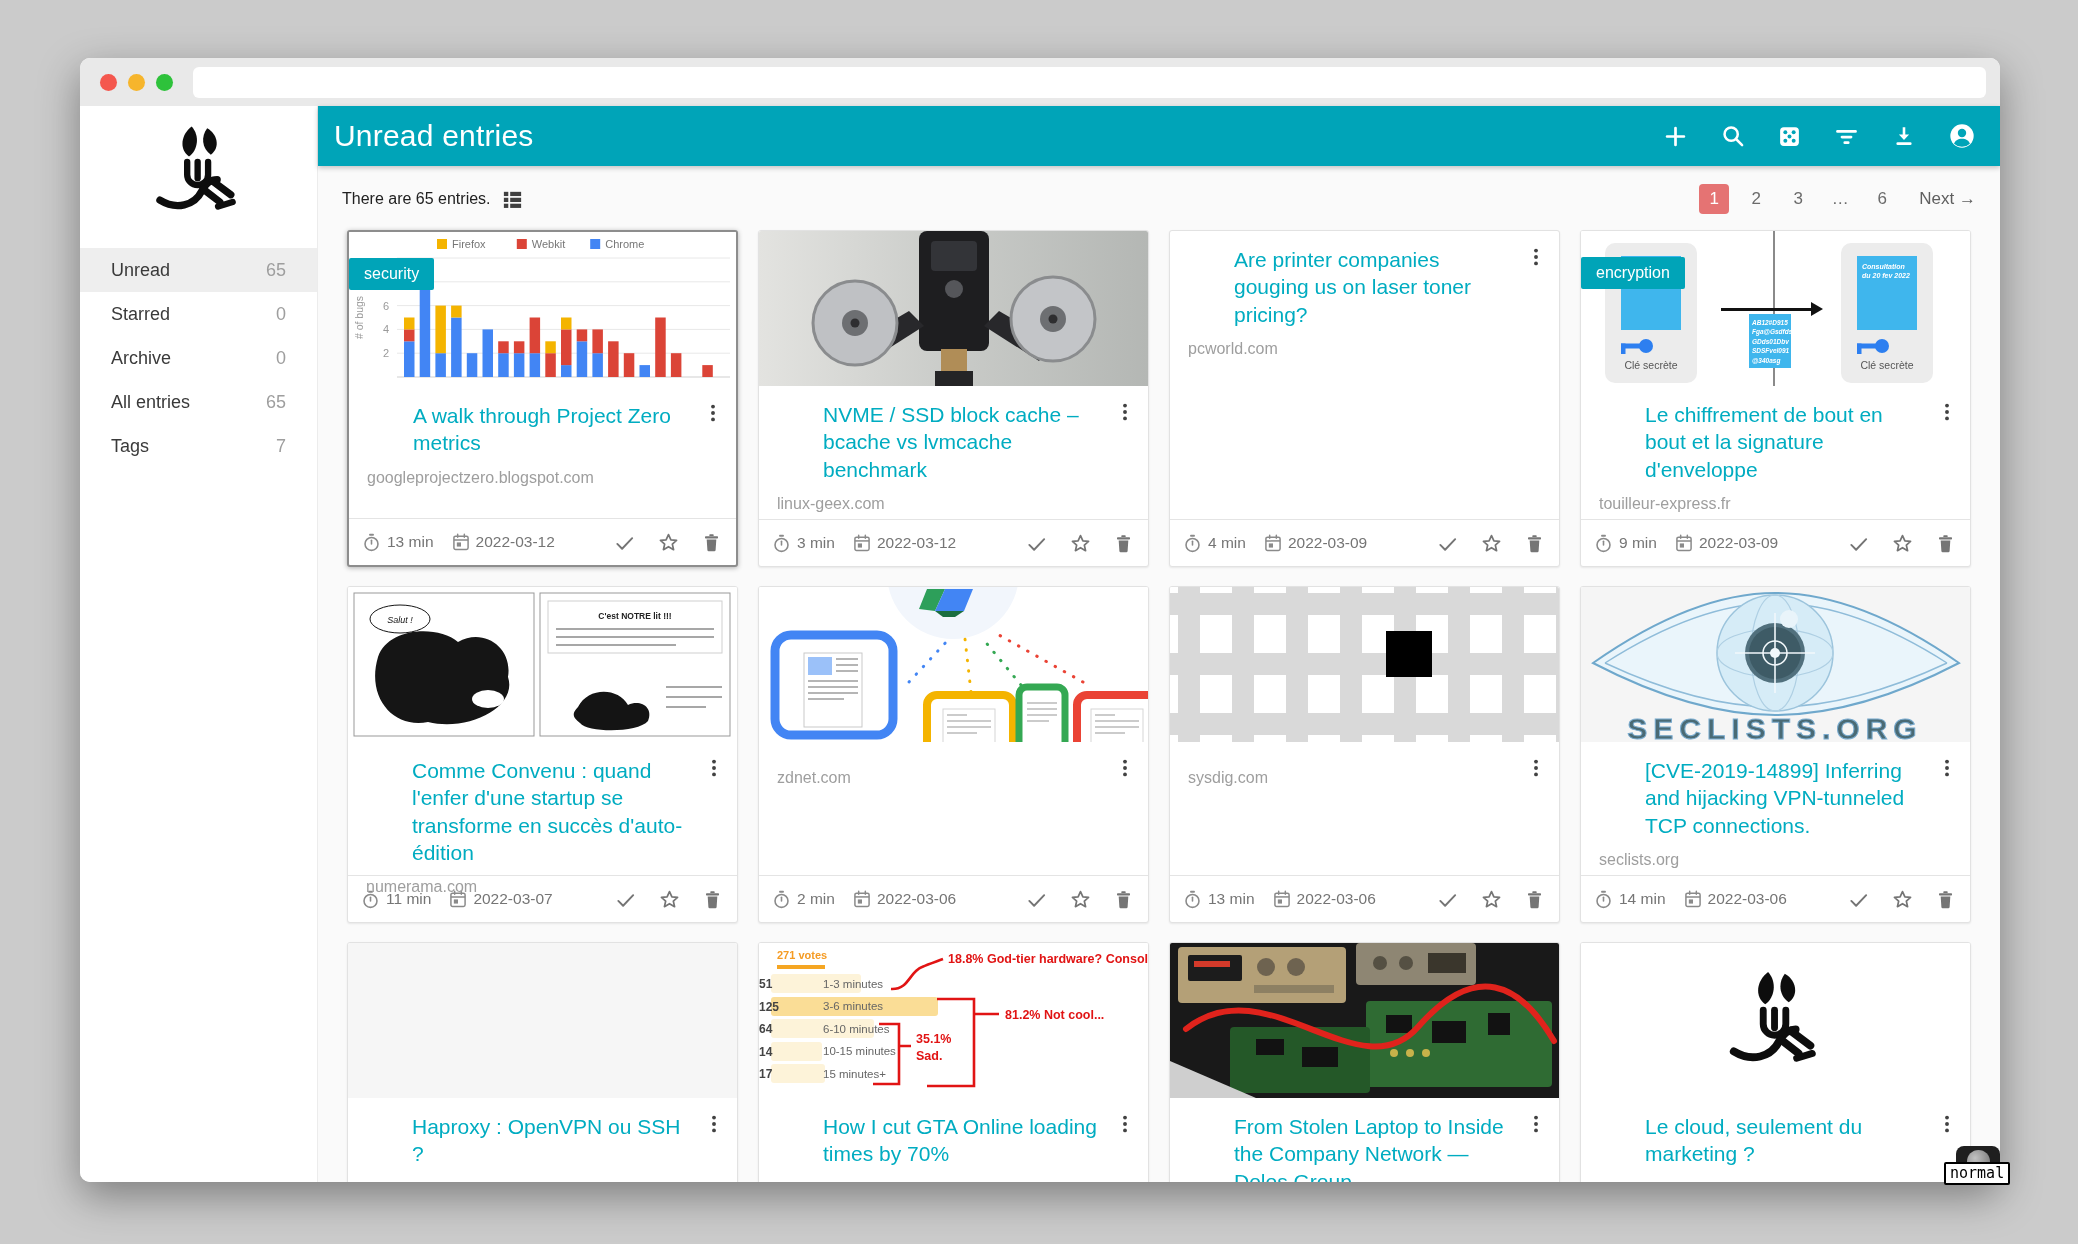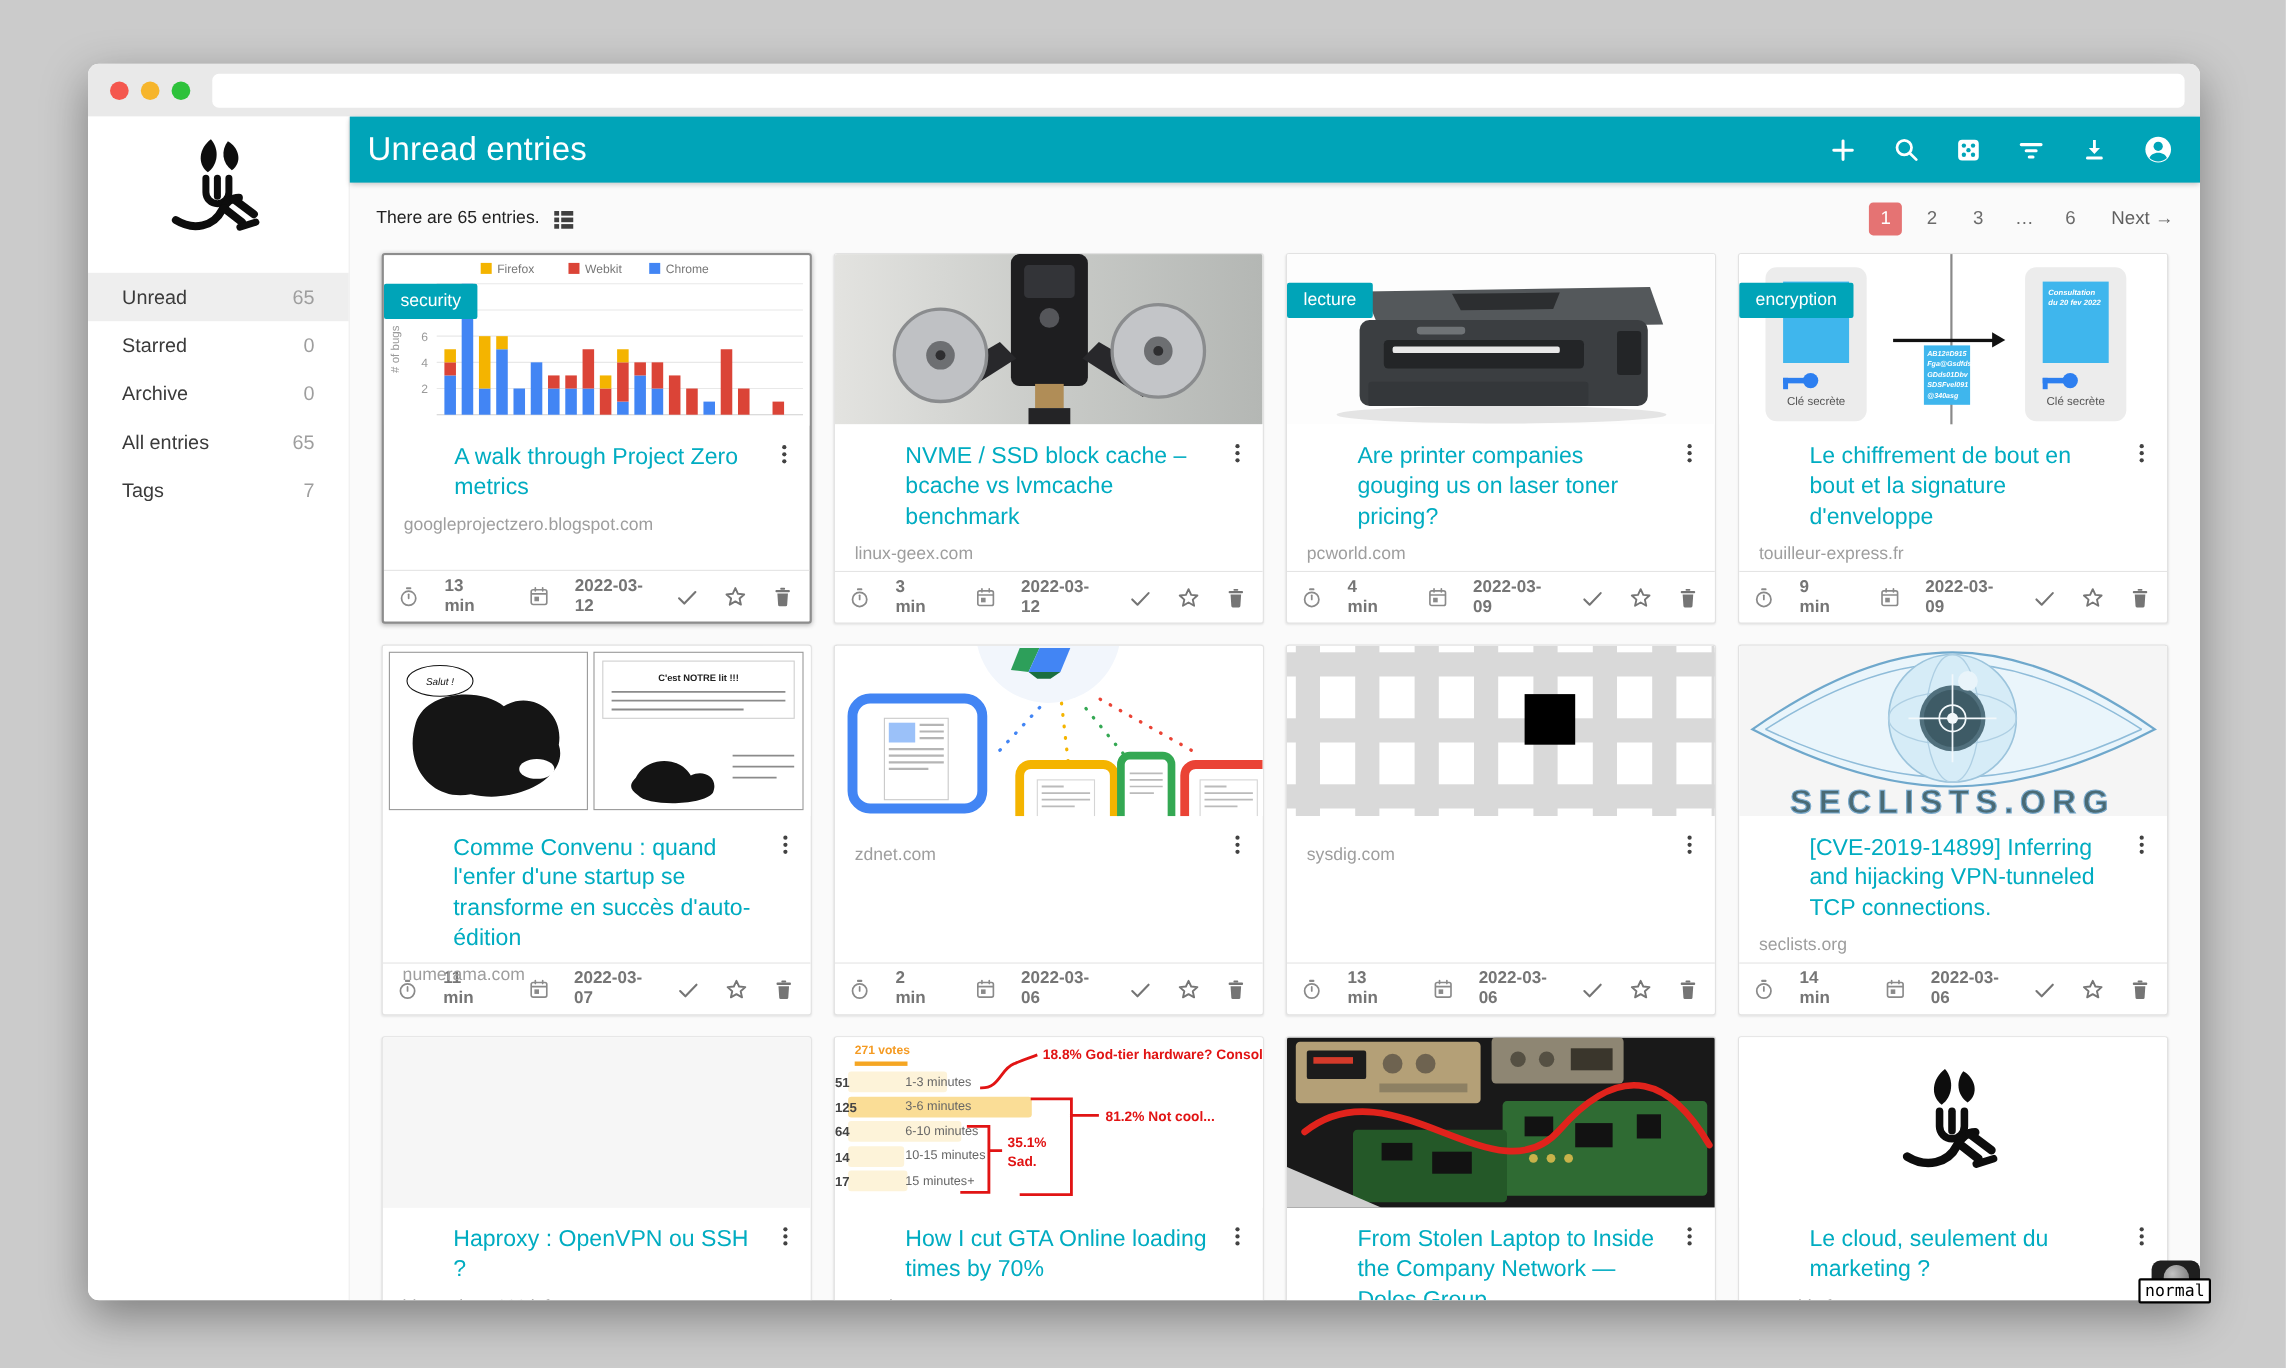--- a/index.html
+++ b/index.html
@@ -415,20 +415,6 @@
   </article>
 
   <article class="card">
-    <div class="card-img"><svg width="389" height="155" viewBox="0 0 389 155">
-    <rect width="389" height="155" fill="#fdfdfd"></rect>
-    <ellipse cx="195" cy="146" rx="150" ry="8" fill="#e4e4e4"></ellipse>
-    <path d="M70 34 L330 30 L342 64 L84 68 Z" fill="#54585b"></path>
-    <rect x="66" y="60" width="262" height="78" rx="9" fill="#3b3e41"></rect>
-    <path d="M150 36 L248 35 L242 50 L158 51 Z" fill="#2c2e30"></path>
-    <rect x="88" y="78" width="182" height="26" rx="4" fill="#232527"></rect>
-    <rect x="96" y="84" width="152" height="6" rx="2" fill="#e8e8e8"></rect>
-    <rect x="74" y="116" width="200" height="22" rx="3" fill="#34373a"></rect>
-    <rect x="300" y="70" width="22" height="40" rx="3" fill="#232527"></rect>
-    <rect x="118" y="66" width="44" height="7" rx="3" fill="#6f7376"></rect>
-              </svg>
-      <span class="chip">lecture</span>
-    </div>
     <div class="card-body">
       <a class="card-title">Are printer companies gouging us on laser toner pricing?</a>
       <span class="kebab">

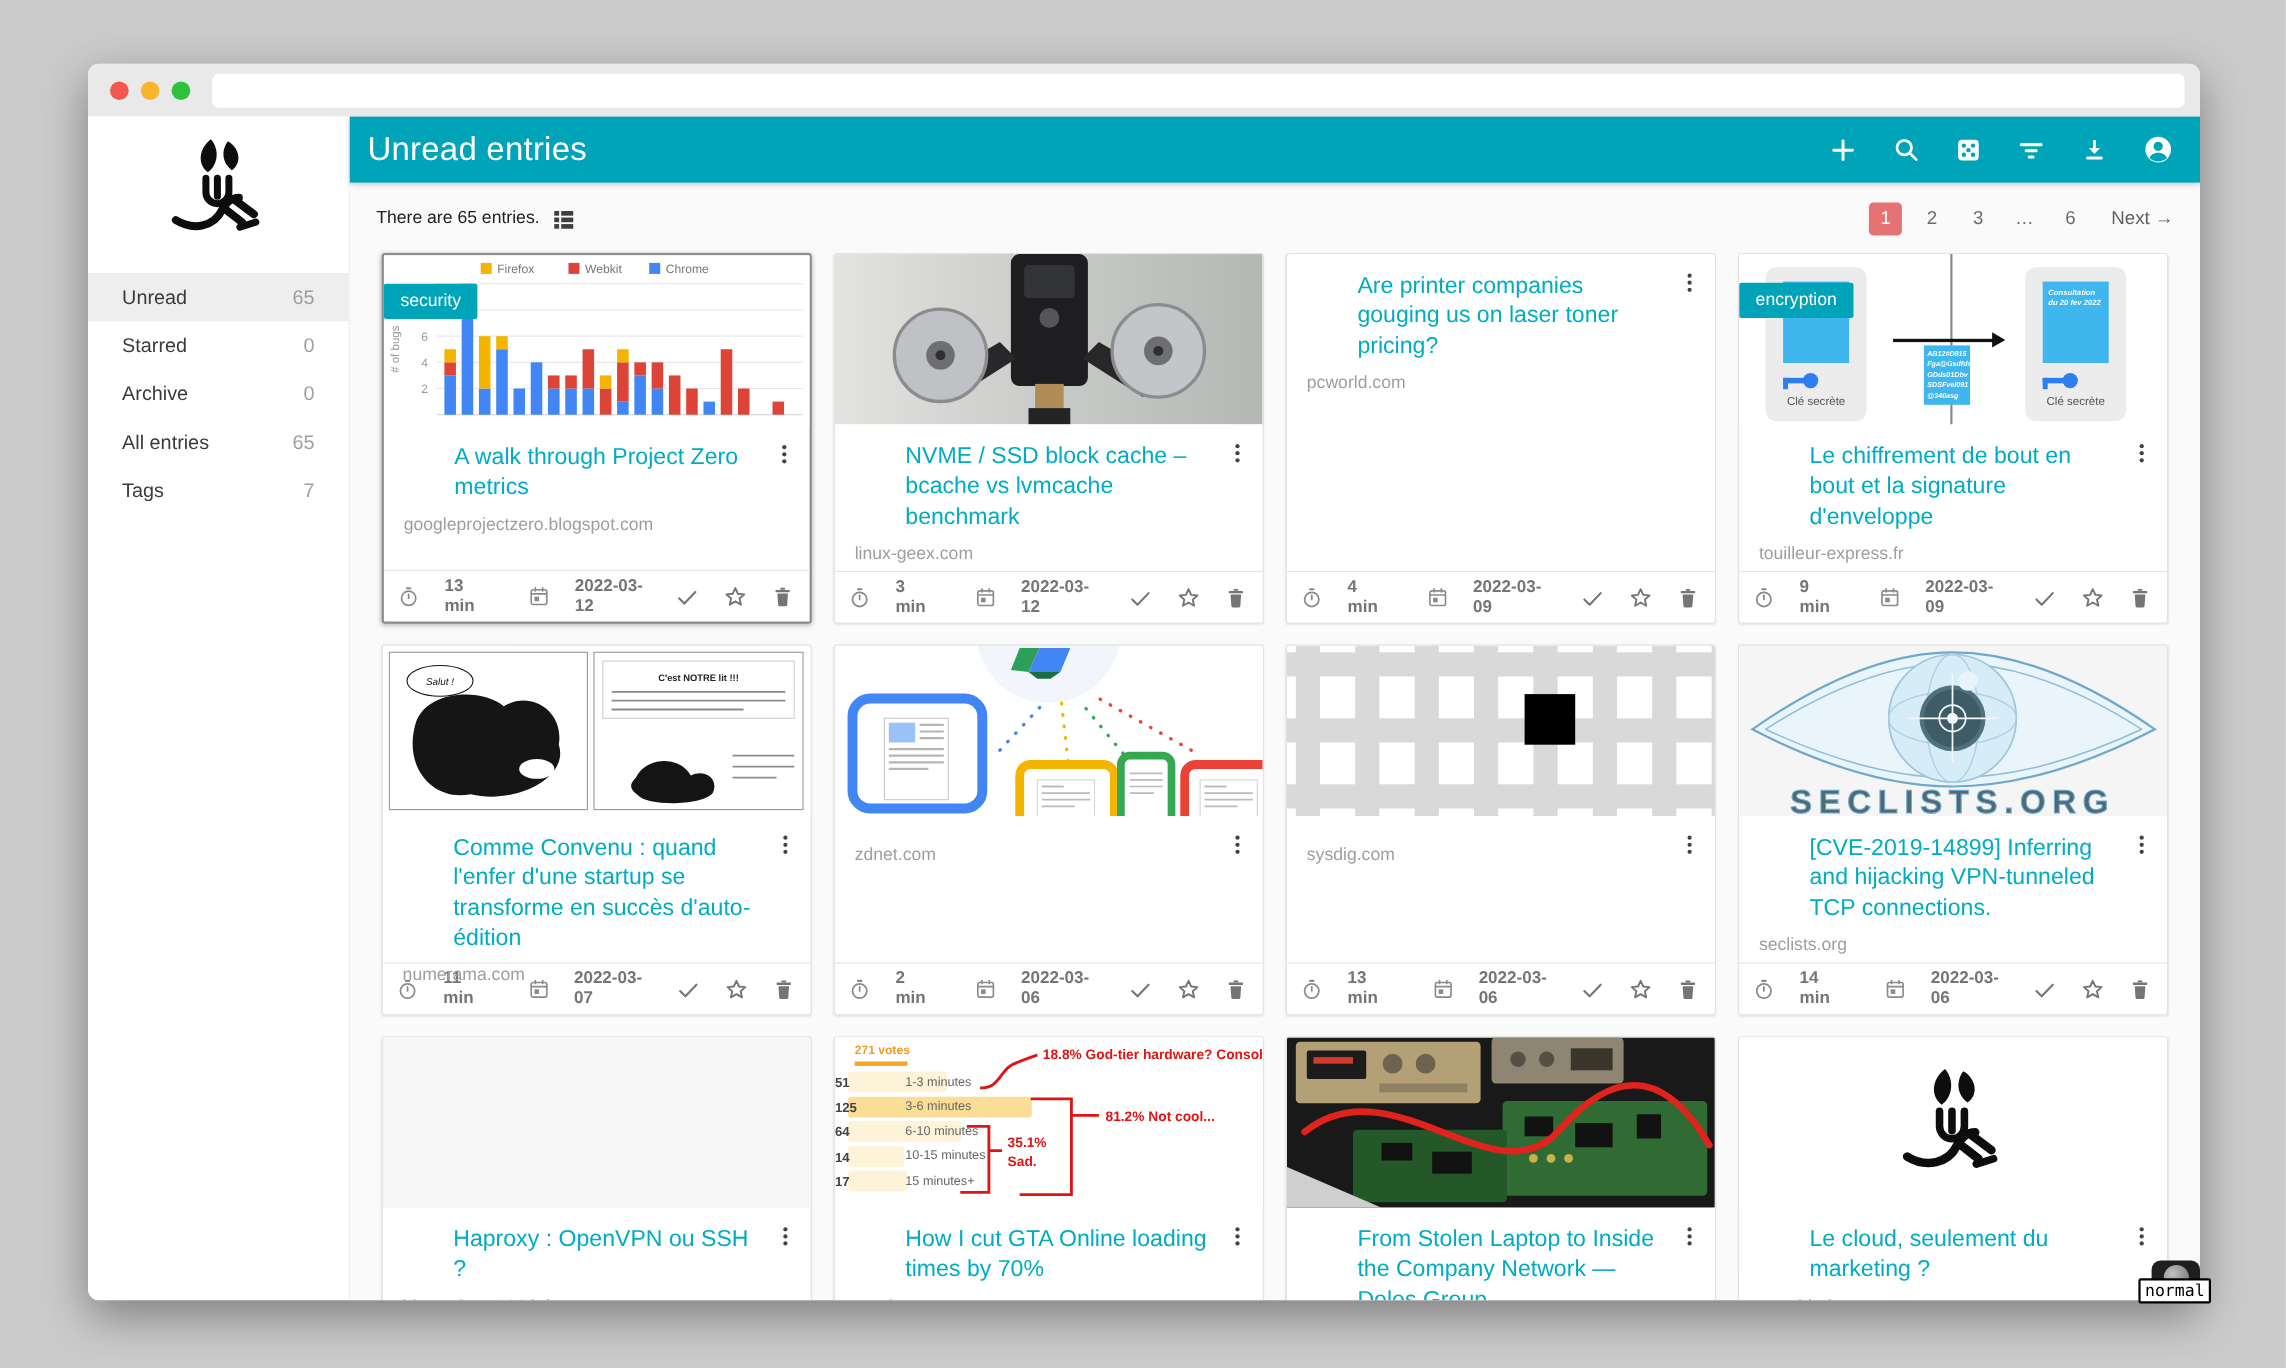--- a/index.html
+++ b/index.html
@@ -64,7 +64,7 @@
   .kebab { position:absolute; right:12px; top:15px; cursor:pointer; display:flex; }
   .card-site { color:#9e9e9e; font-size:16px; margin-top:12px; }
   .card-footer { flex:0 0 auto; border-top:1px solid #e4e4e4; height:47px; display:flex; align-items:center;
-                 padding:0 14px 0 12px; color:#757575; font-size:15.5px; gap:22px;font-weight:bold; }
+                 padding:0 14px 0 12px; color:#757575; font-size:15.5px; gap:5px; }
   .card-footer .ficon { display:flex; }
   .card-footer .cal { margin-left:12px; }
   .factions { margin-left:auto; display:flex; align-items:center; gap:21px; }

